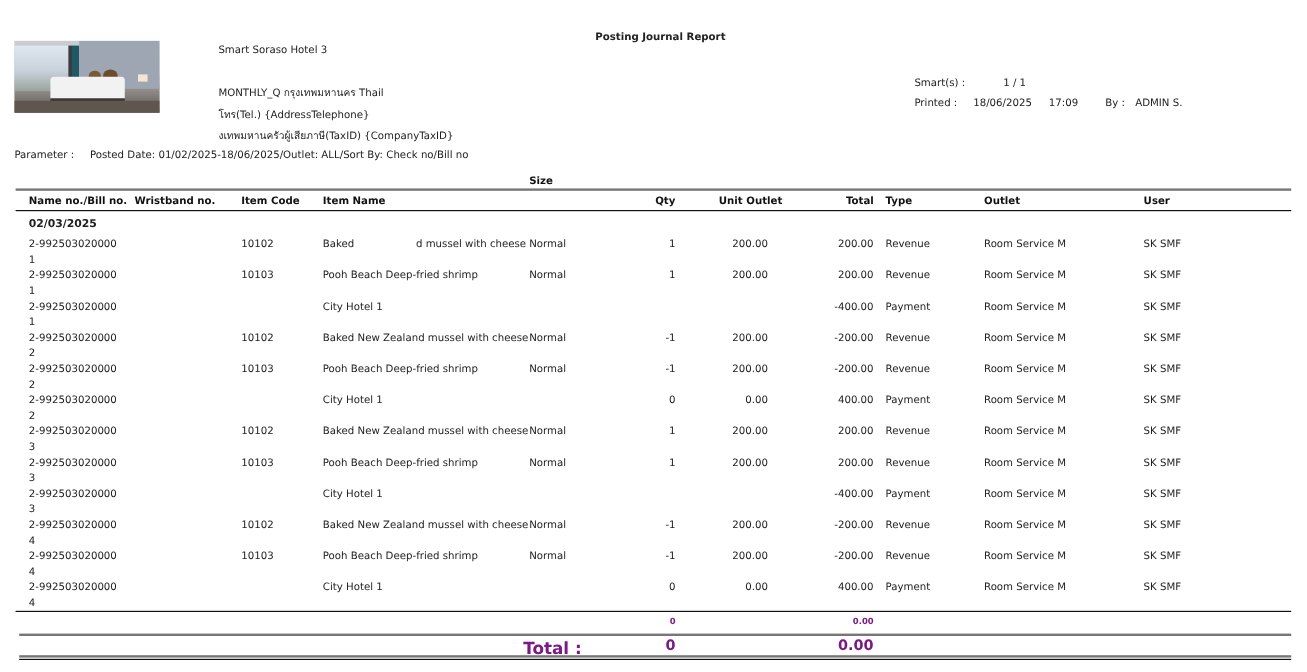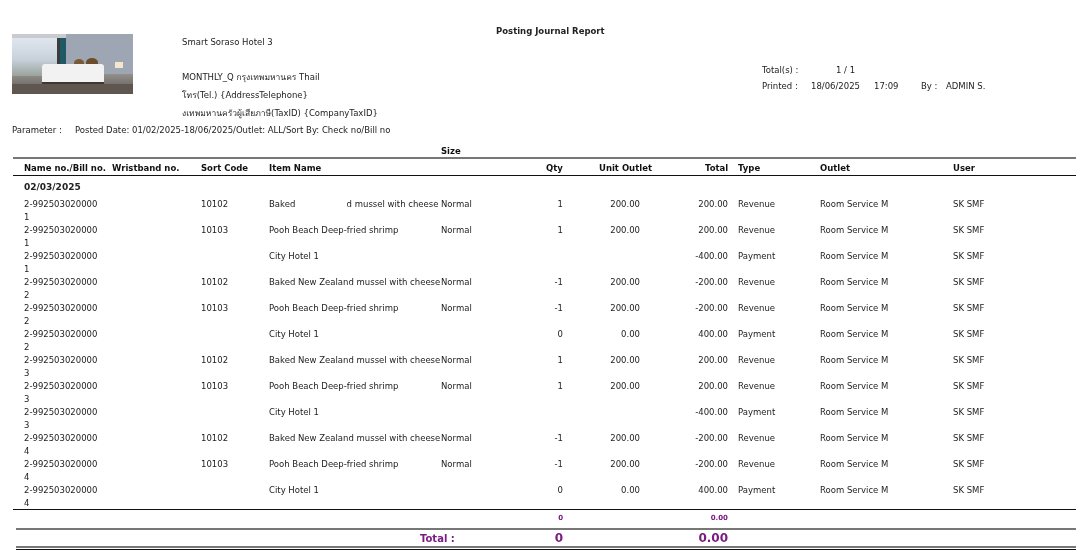--- a/index.html
+++ b/index.html
@@ -52,7 +52,7 @@
 <div class="abs" style="left:182px; top:88px;">โทร(Tel.) {AddressTelephone}</div>
 <div class="abs" style="left:182px; top:106px;">งเทพมหานครัวผู้เสียภาษี(TaxID) {CompanyTaxID}</div>
 
-<div class="abs" style="left:762px; top:65px;">Total(s) :</div>
+<div class="abs" style="left:762px; top:65px;">Smart(s) :</div>
 <div class="abs" style="left:836px; top:65px;">1 / 1</div>
 <div class="abs" style="left:762px; top:81px;">Printed  :</div>
 <div class="abs" style="left:811px; top:81px;">18/06/2025</div>

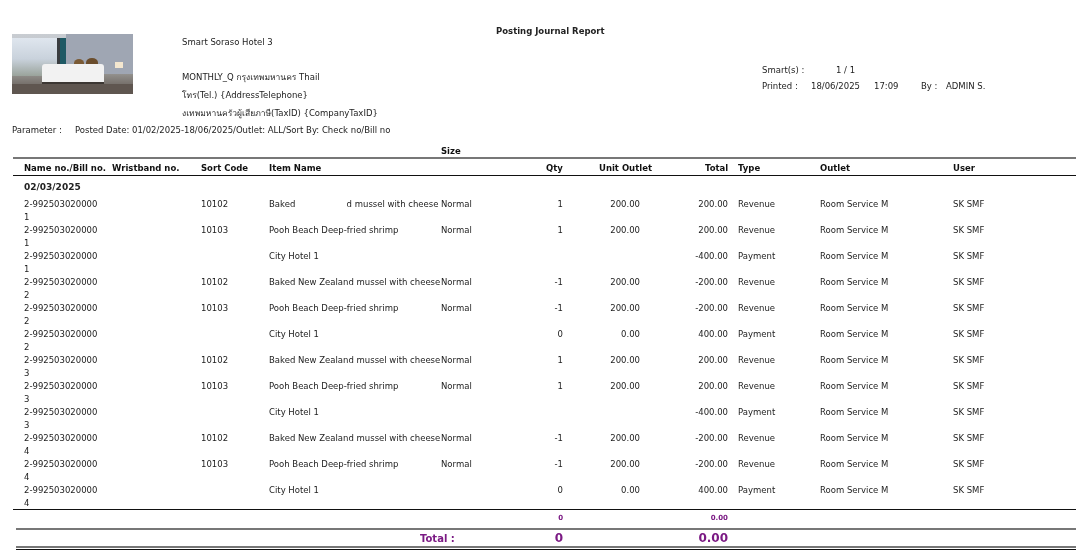--- a/index.html
+++ b/index.html
@@ -69,7 +69,7 @@
 <div>
   <div class="abs hdr" style="left:24px; top:163px;">Name no./Bill no.</div>
   <div class="abs hdr" style="left:112px; top:163px;">Wristband no.</div>
-  <div class="abs hdr" style="left:201px; top:163px;">Sort Code</div>
+  <div class="abs hdr" style="left:201px; top:163px;">Item Code</div>
   <div class="abs hdr" style="left:269px; top:163px;">Item Name</div>
   <div class="abs hdr" style="left:441px; top:146px;">Size</div>
   <div class="abs hdr" style="left:546px; top:163px;">Qty</div>

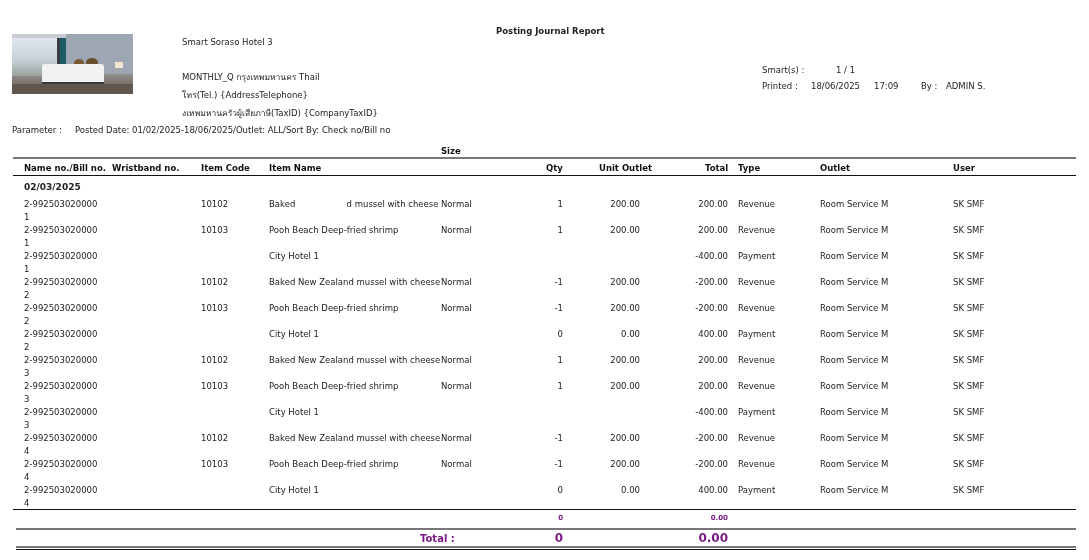--- a/index.html
+++ b/index.html
@@ -257,7 +257,7 @@
 <div class="abs r purple" style="left:520px; top:514px; width:43px; font-size:7px;">0</div>
 <div class="abs r purple" style="left:660px; top:514px; width:68px; font-size:7px;">0.00</div>
 <div class="rule" style="top:528px; border-top:2px solid #777; left:16px; width:1060px;"></div>
-<div class="abs purple" style="left:420px; top:533px; font-size:10px;text-align:center;">Total :</div>
+<div class="abs purple" style="left:436px; top:533px; font-size:14px;text-align:center;">Total :</div>
 <div class="abs r purple" style="left:520px; top:531px; width:43px; font-size:12px;">0</div>
 <div class="abs r purple" style="left:660px; top:531px; width:68px; font-size:12px;">0.00</div>
 <div class="rule" style="top:546px; left:16px; width:1060px; border-top:2px solid #777;"></div>

